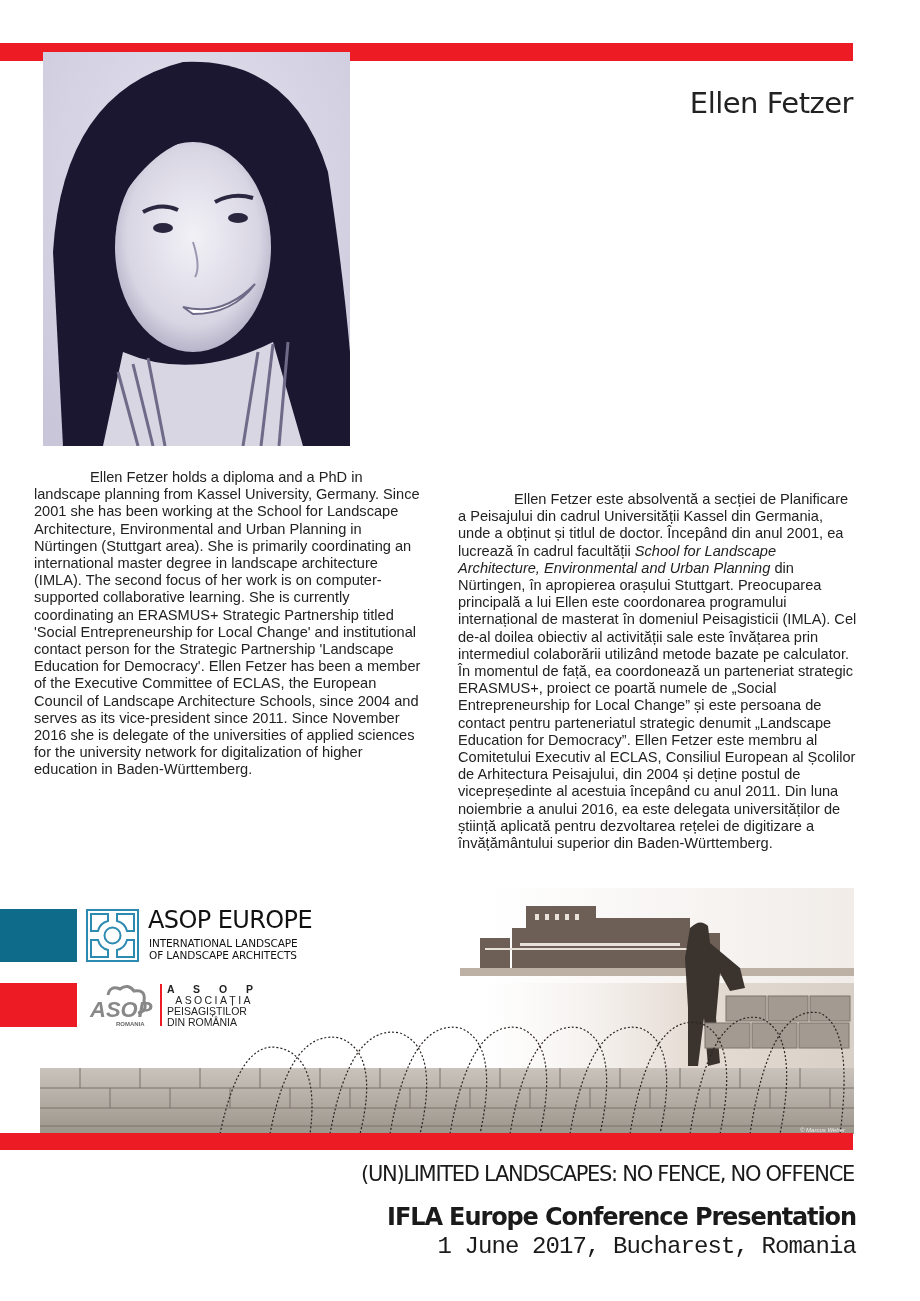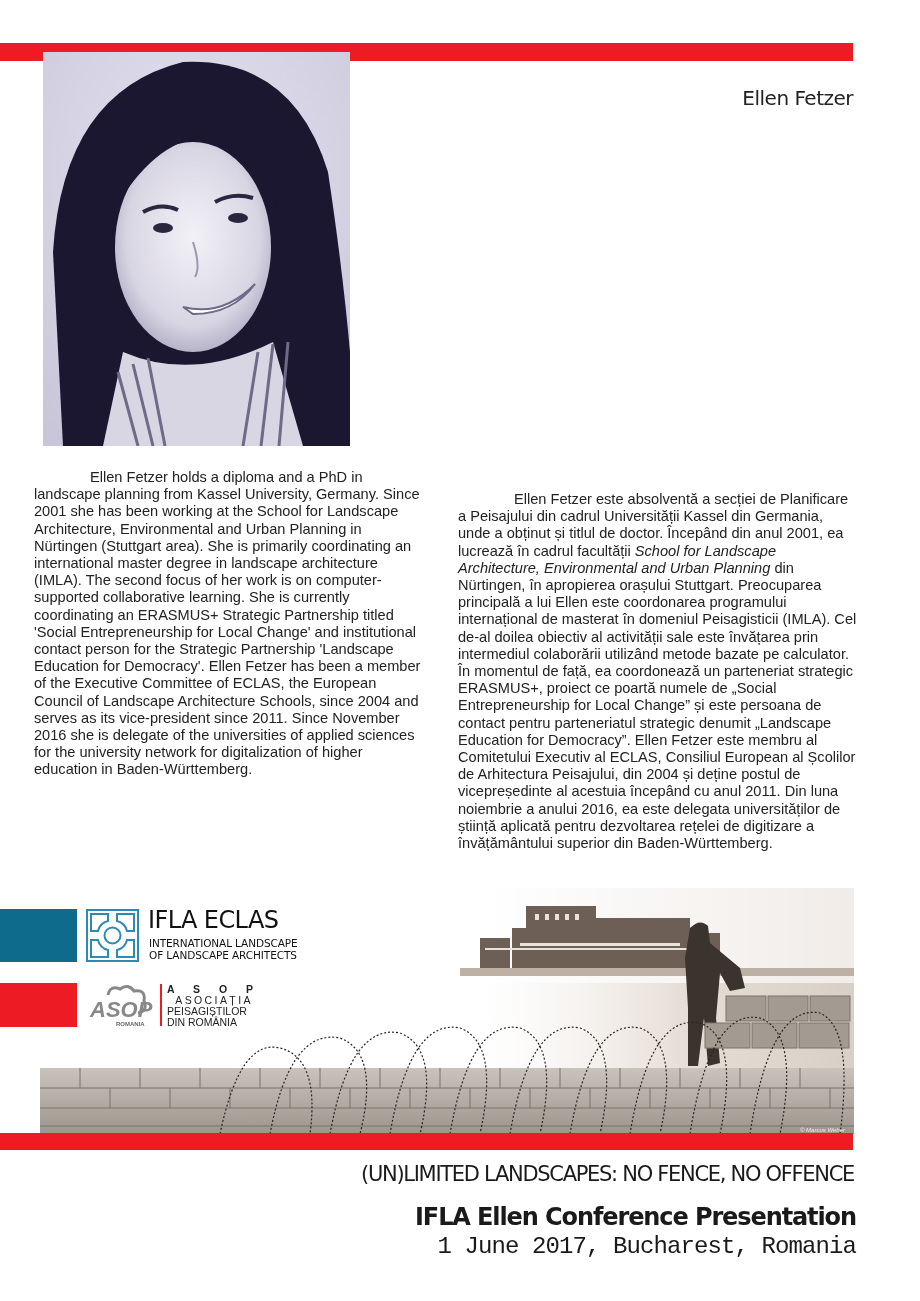--- a/index.html
+++ b/index.html
@@ -8,7 +8,7 @@
   .top-bar { left:0; top:43px; width:853px; height:18px; background:#ed1c24; }
   .photo { left:43px; top:52px; width:307px; height:394px; background:#d8d6e6; overflow:hidden; }
   .photo svg { display:block; }
-  .name { right:67px; top:86px; font-family:"DejaVu Sans", sans-serif; font-size:20px; font-weight:normal; color:#222; letter-spacing:-0.5px; }
+  .name { right:67px; top:86px; font-family:"DejaVu Sans", sans-serif; font-size:29px; font-weight:normal; color:#222; letter-spacing:-0.5px; }
   .bio { font-size:14.6px; line-height:17.2px; color:#222; }
   .bio p { margin:0; text-indent:56px; }
   .bio-en { left:34px; top:469px; width:393px; }

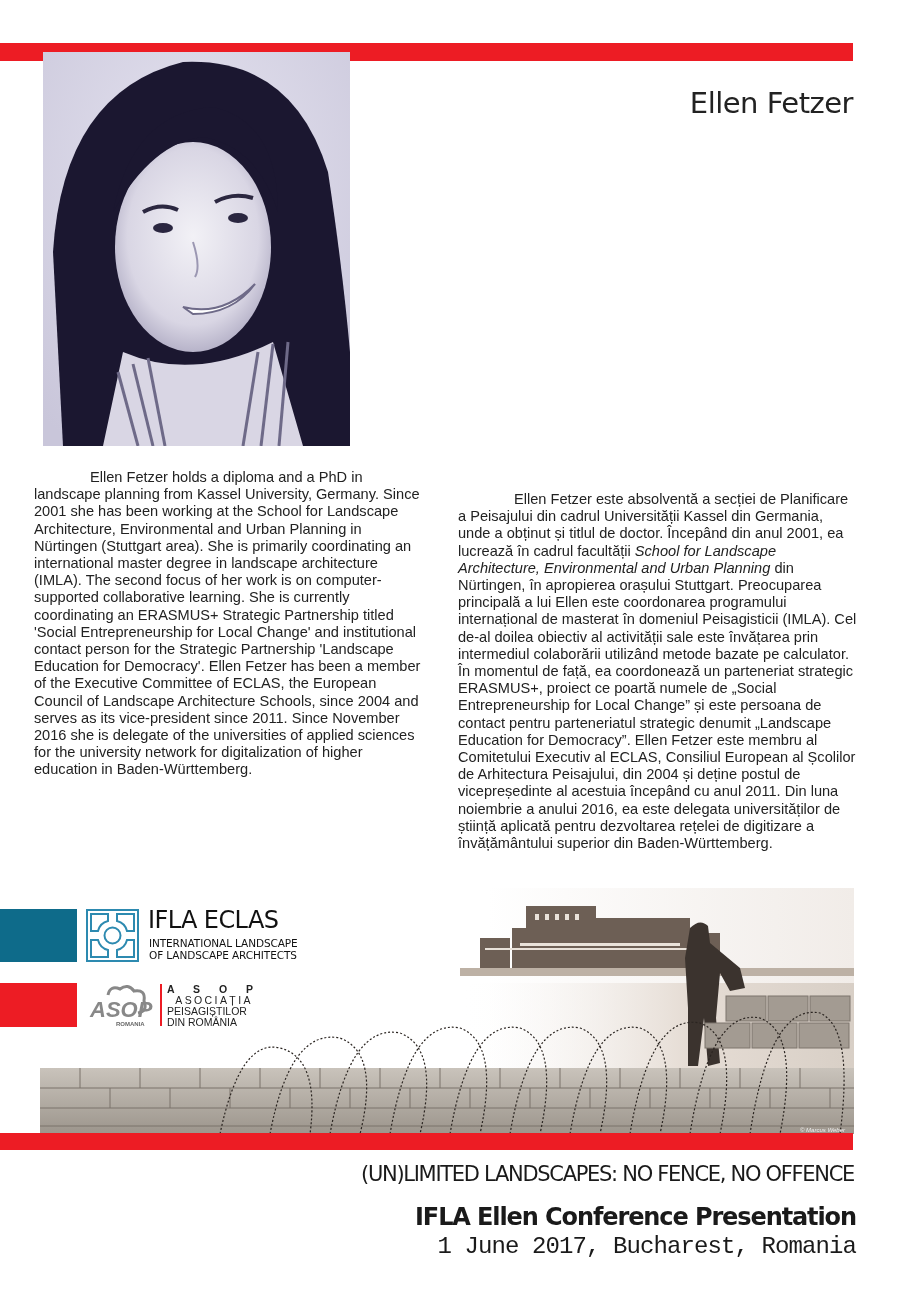--- a/index.html
+++ b/index.html
@@ -157,7 +157,7 @@
     <circle cx="26.5" cy="26.5" r="8"></circle>
   </g>
 </svg>
-<div class="abs ifla-title">IFLA ECLAS</div>
+<div class="abs ifla-title">ASOP EUROPE</div>
 <div class="abs ifla-sub">
   <div>INTERNATIONAL LANDSCAPE</div>
   <div>OF LANDSCAPE ARCHITECTS</div>

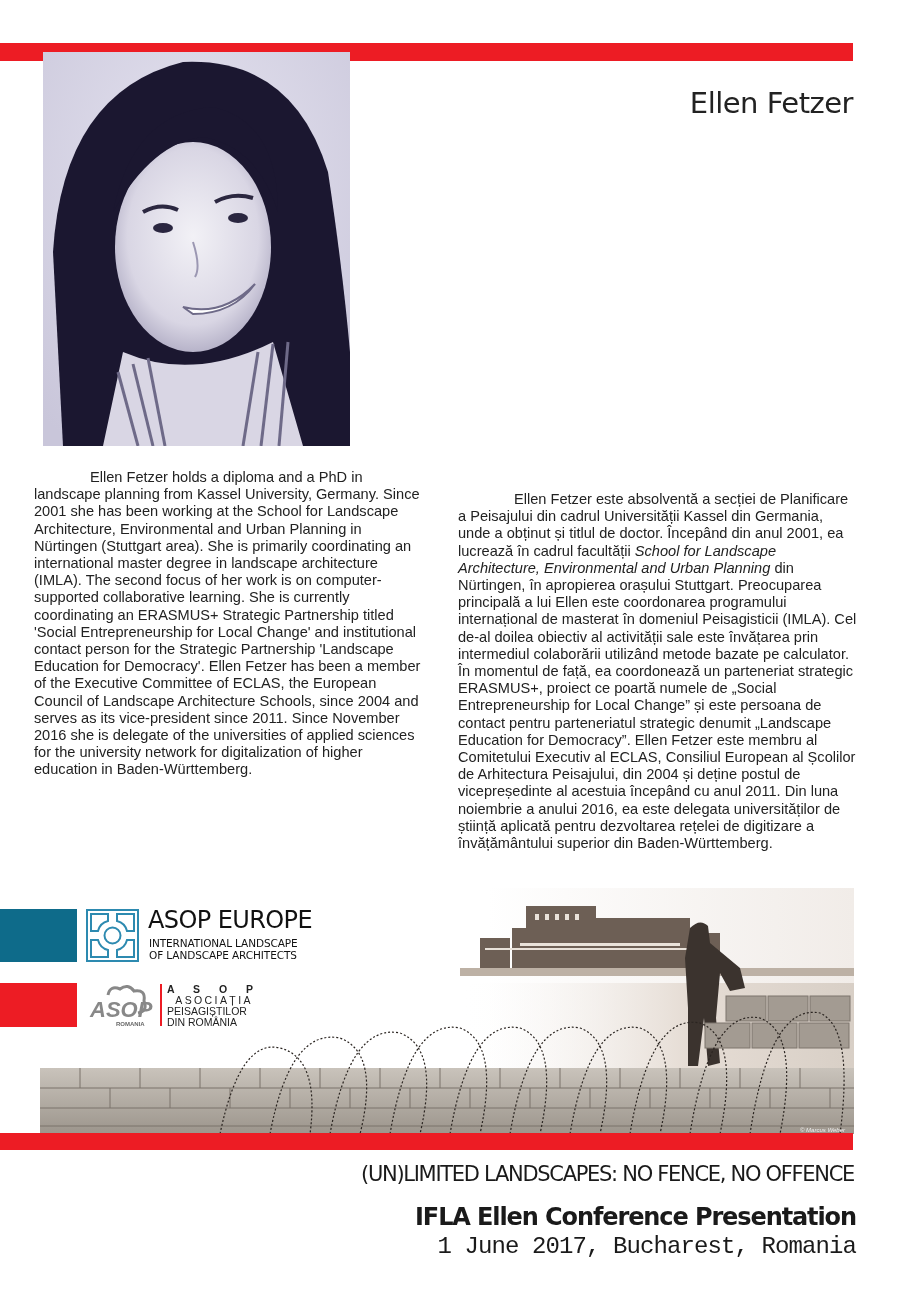--- a/index.html
+++ b/index.html
@@ -180,7 +180,7 @@
 <div class="abs bottom-bar"></div>
 
 <div class="abs conf-title">(UN)LIMITED LANDSCAPES: NO FENCE, NO OFFENCE</div>
-<div class="abs conf-sub">IFLA Ellen Conference Presentation</div>
+<div class="abs conf-sub">IFLA Europe Conference Presentation</div>
 <div class="abs conf-date">1 June 2017, Bucharest, Romania</div>
 
 </body></html>

